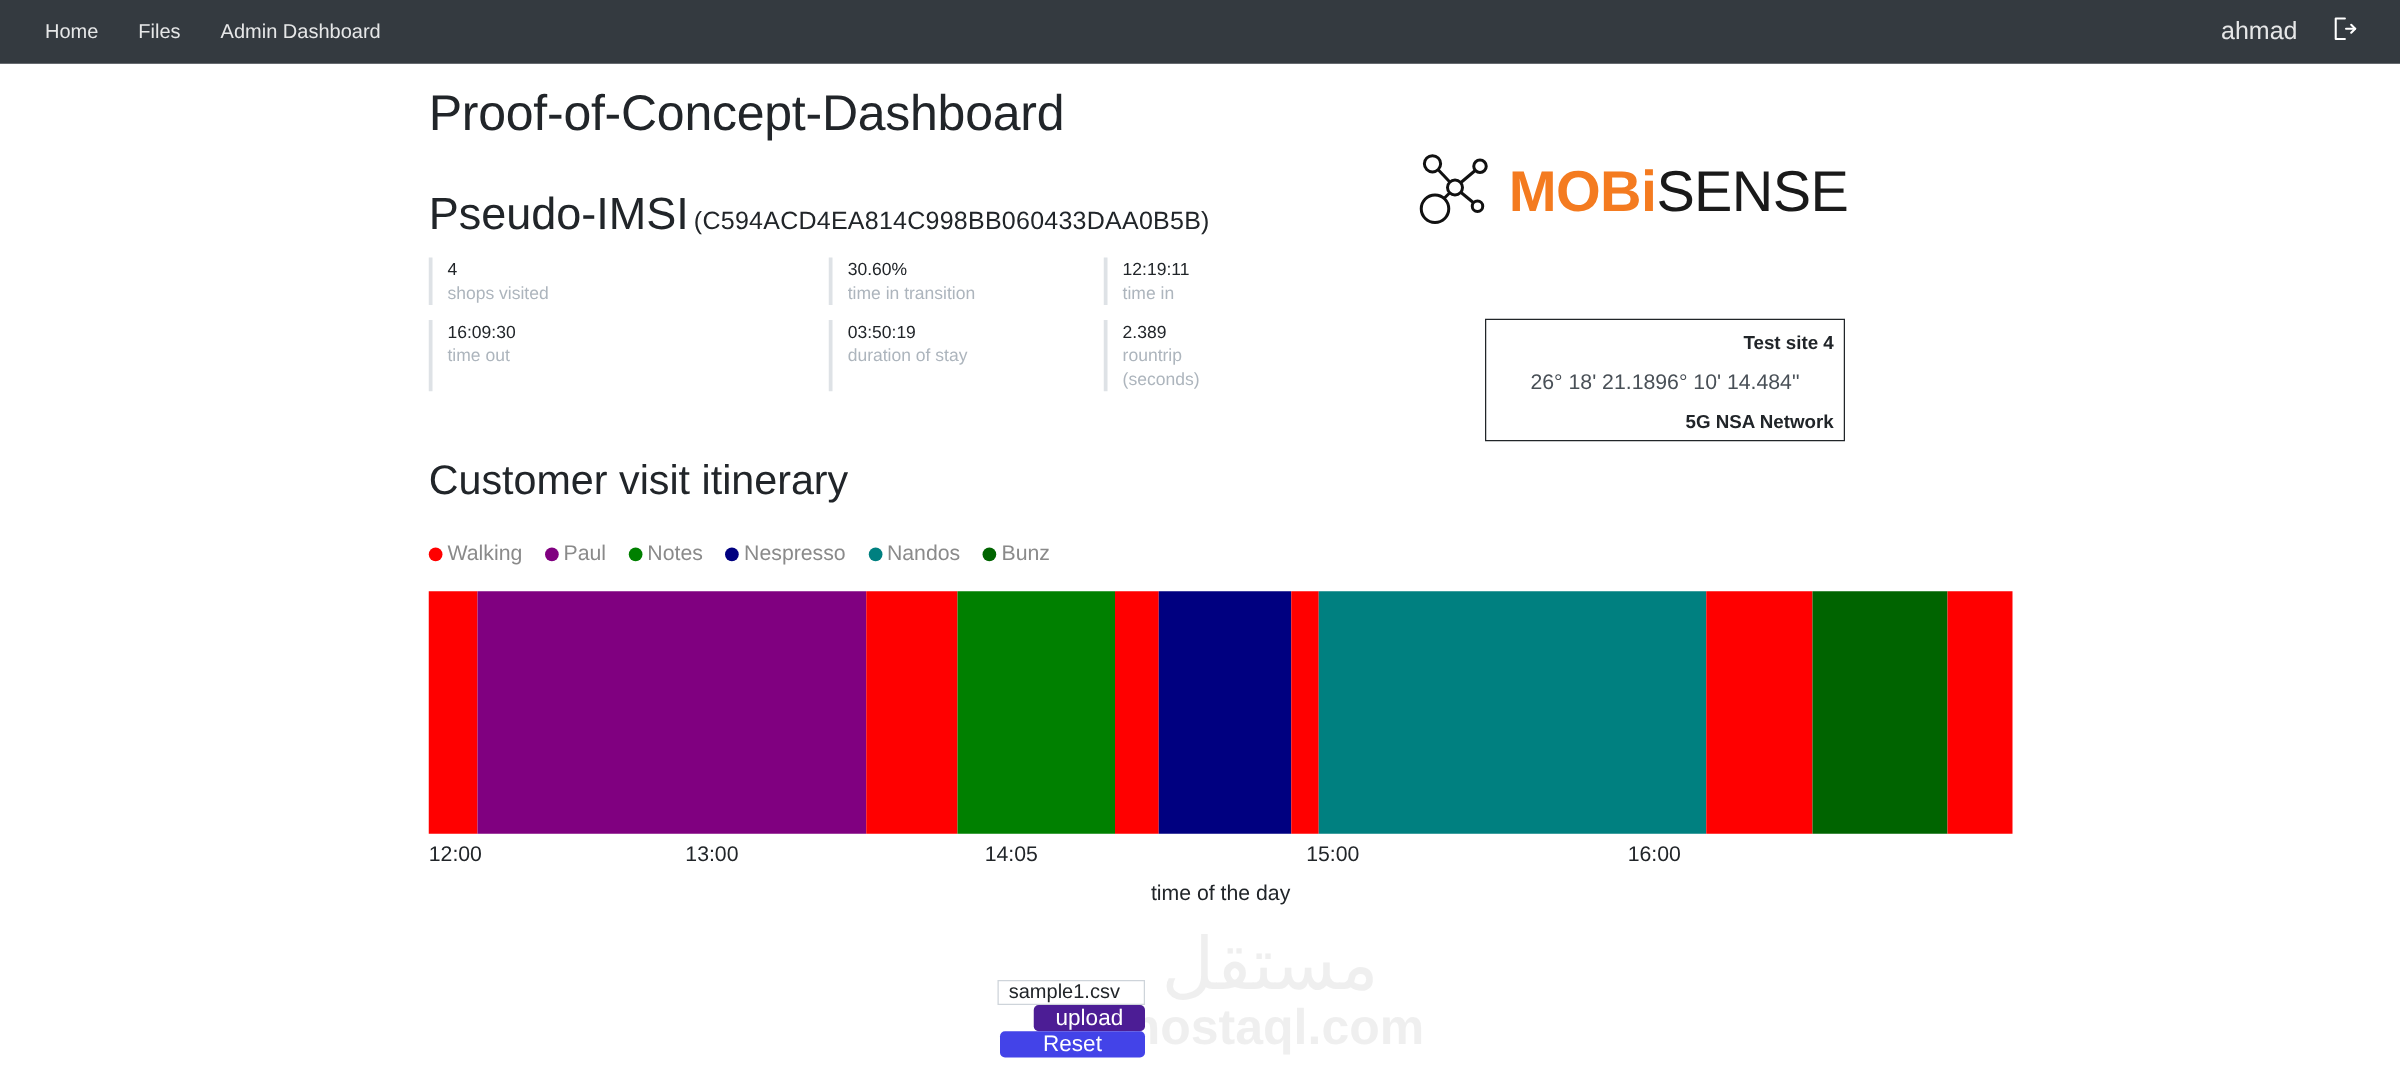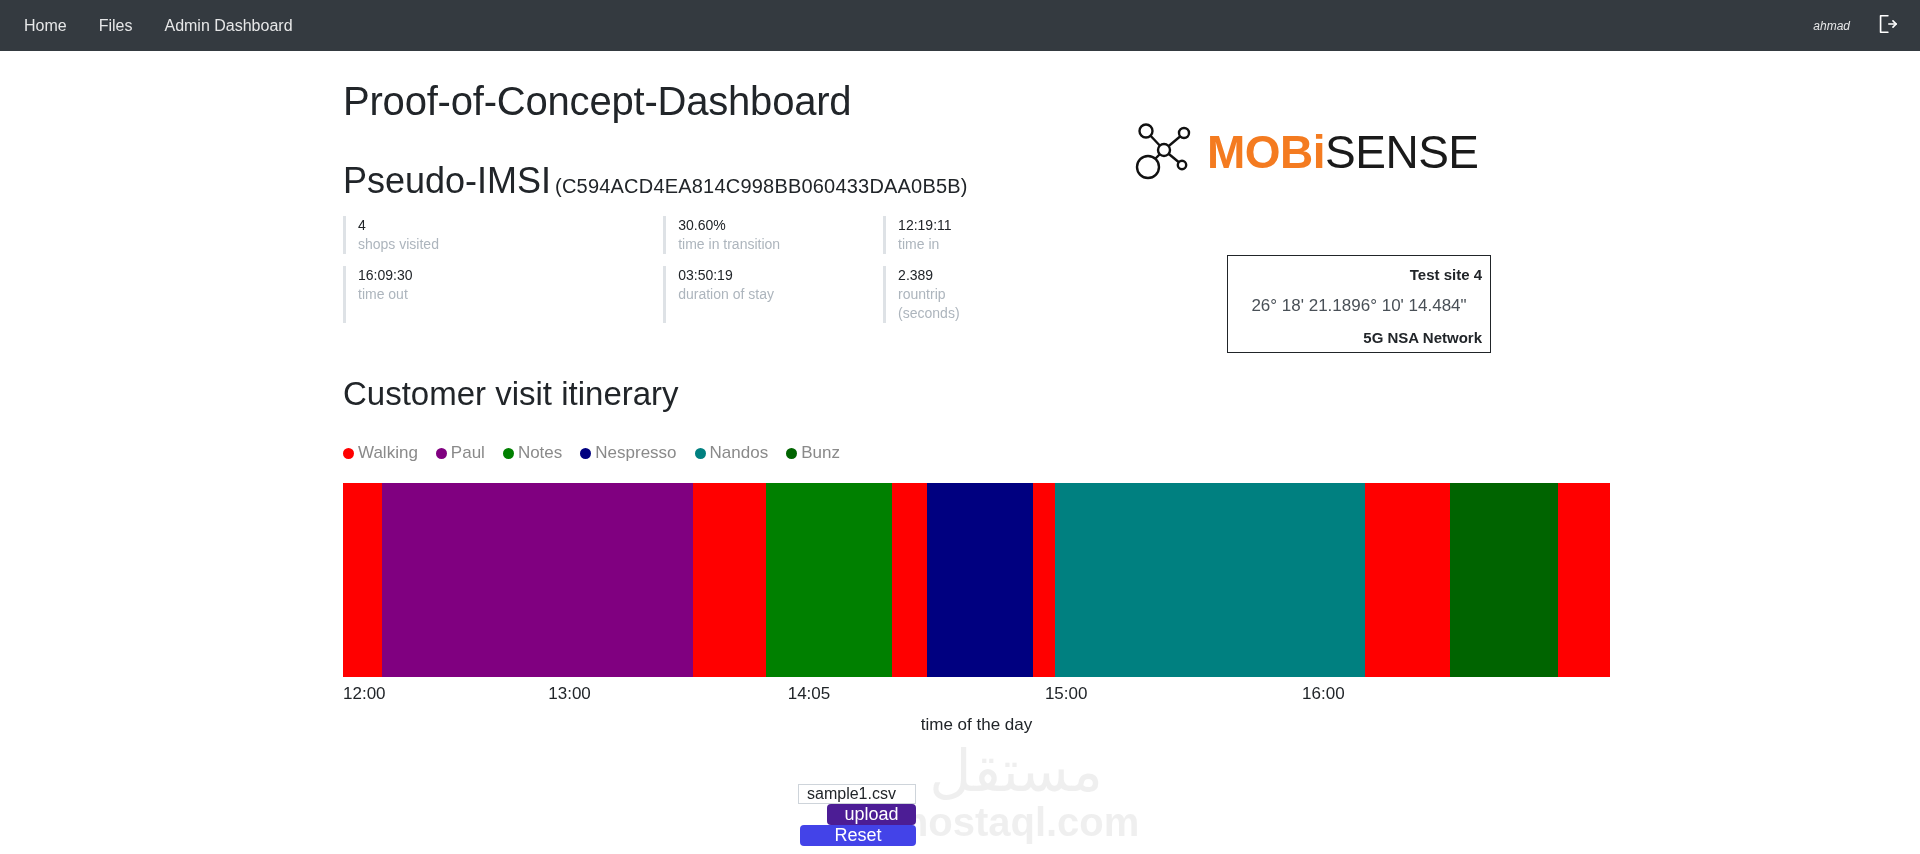--- a/index.html
+++ b/index.html
@@ -17,7 +17,7 @@
     background: #343a40;
     display: flex;
     align-items: center;
-    padding: 0 8px;
+    padding: 0 20px;
     position: relative;
   }
   .nav-left { display: flex; align-items: center; gap: 0px; }

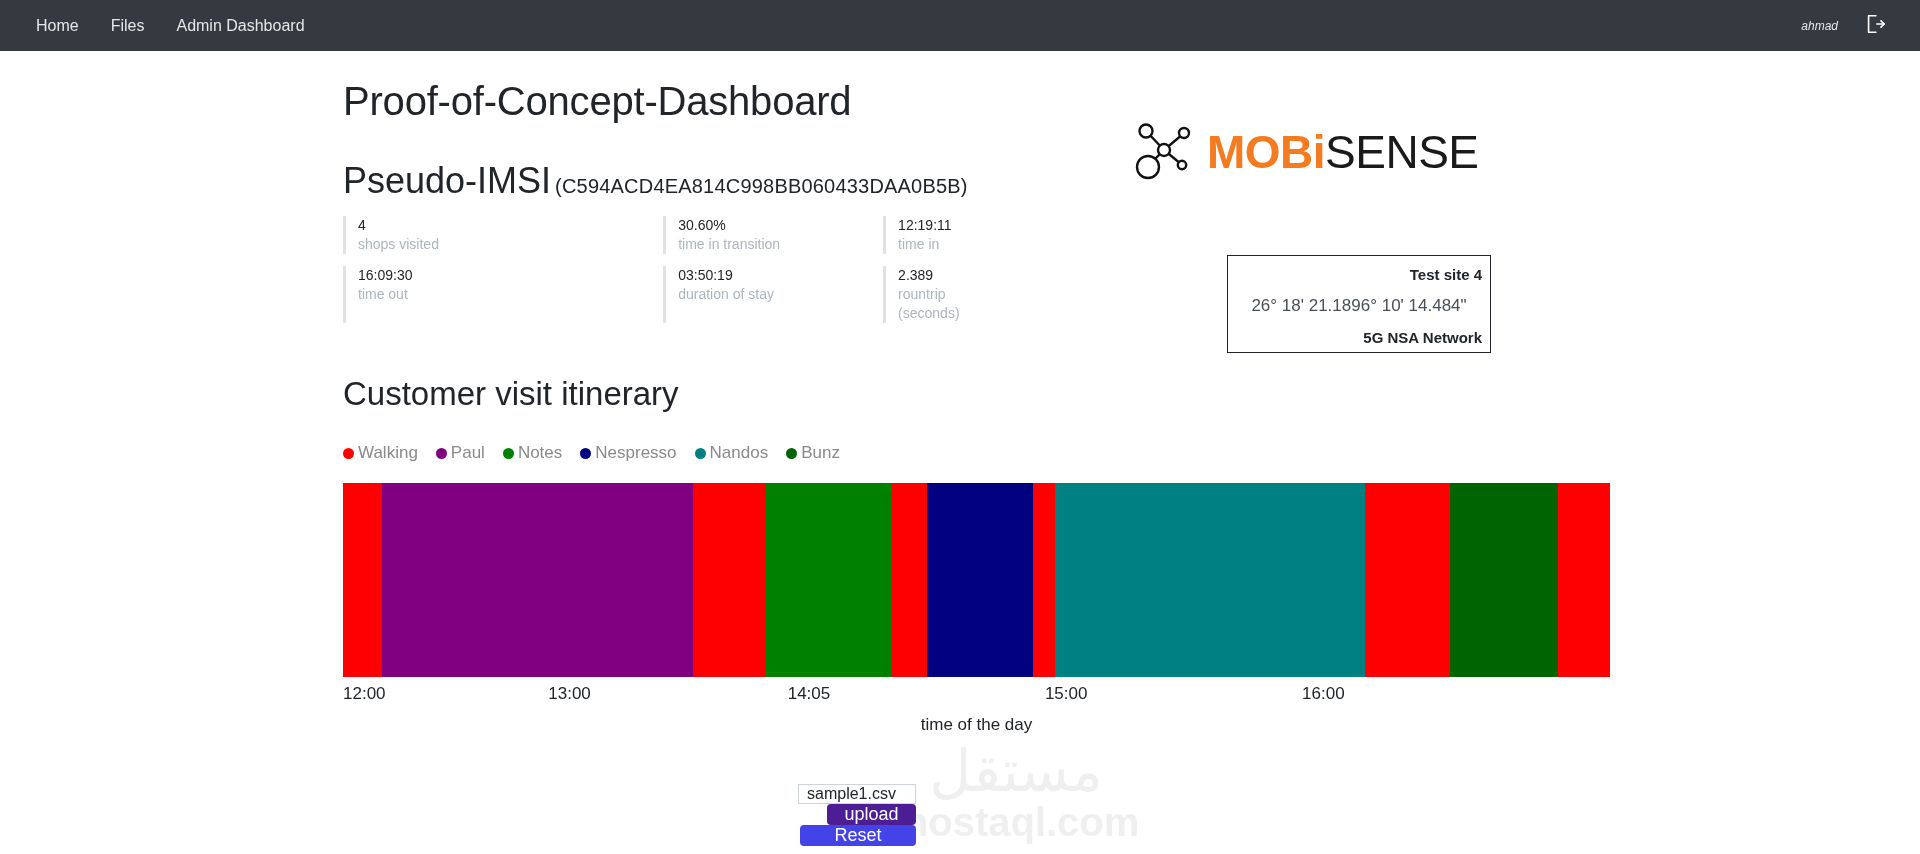--- a/index.html
+++ b/index.html
@@ -38,9 +38,8 @@
   }
   .nav-user {
     color: rgba(255,255,255,0.88);
-    font-size: 12px;
+    font-size: 20px;
     white-space: nowrap;
-    font-style: italic;
   }
   .logout-icon { display: block; cursor: pointer; }
 

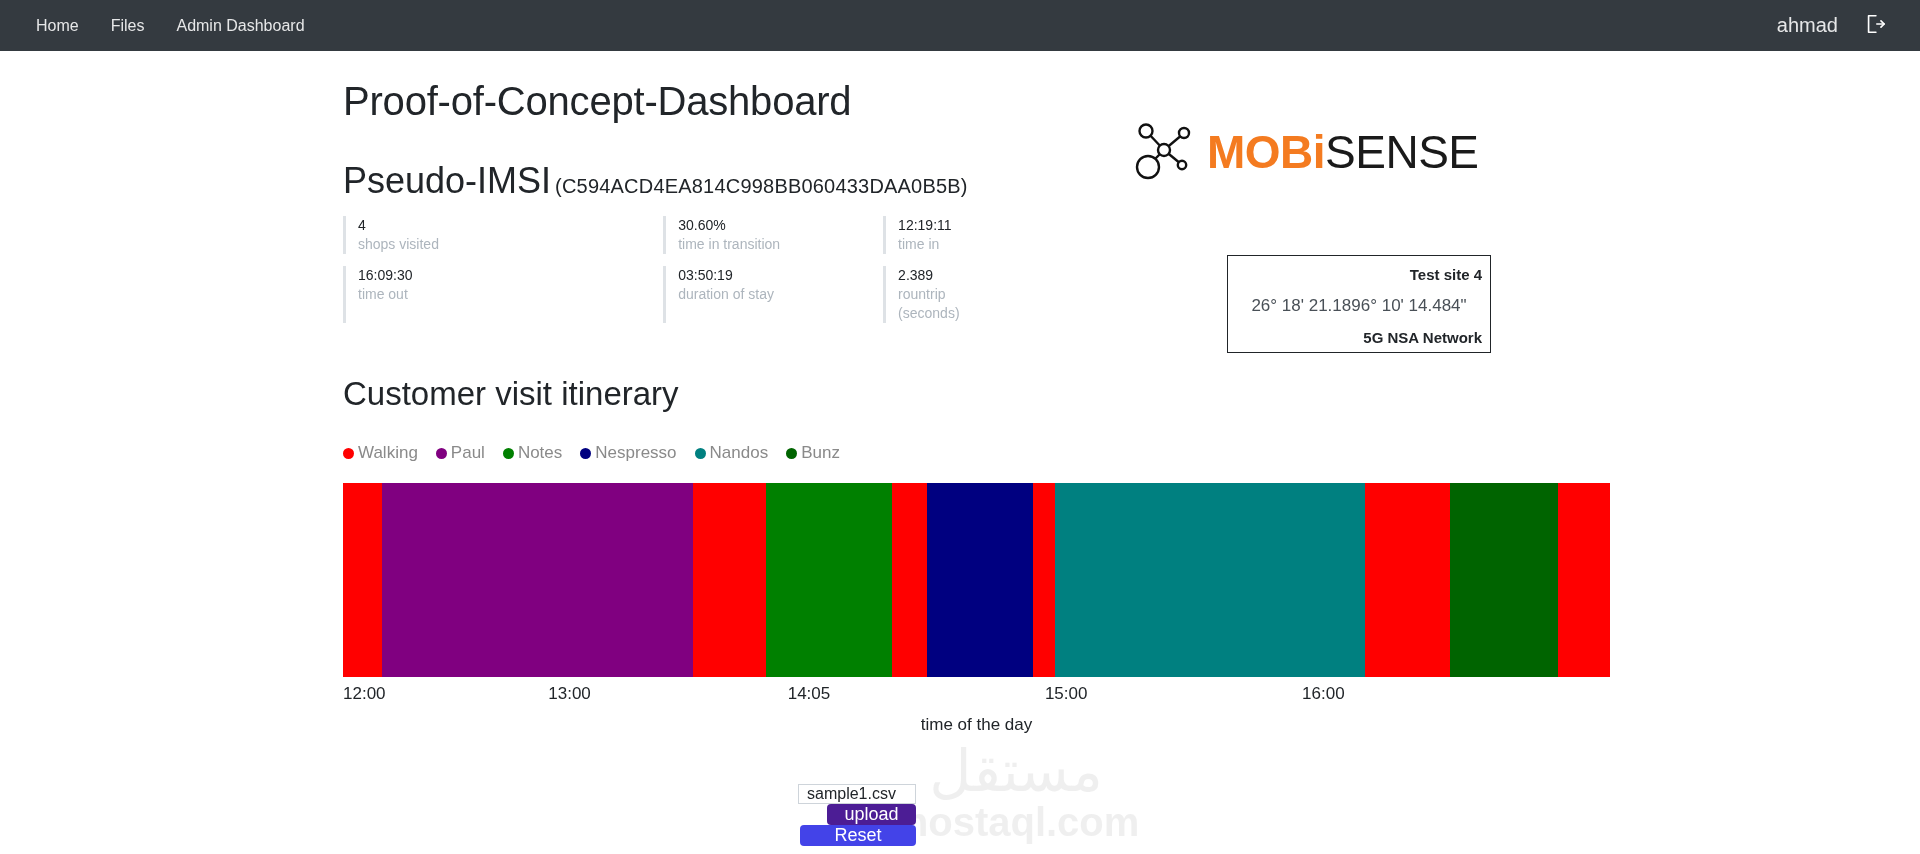--- a/index.html
+++ b/index.html
@@ -54,7 +54,7 @@
     font-size: 40px;
     font-weight: 400;
     color: #212529;
-    margin: 18px 0 0 0;
+    margin: 8px 0 0 0;
     letter-spacing: -0.2px;
   }
 

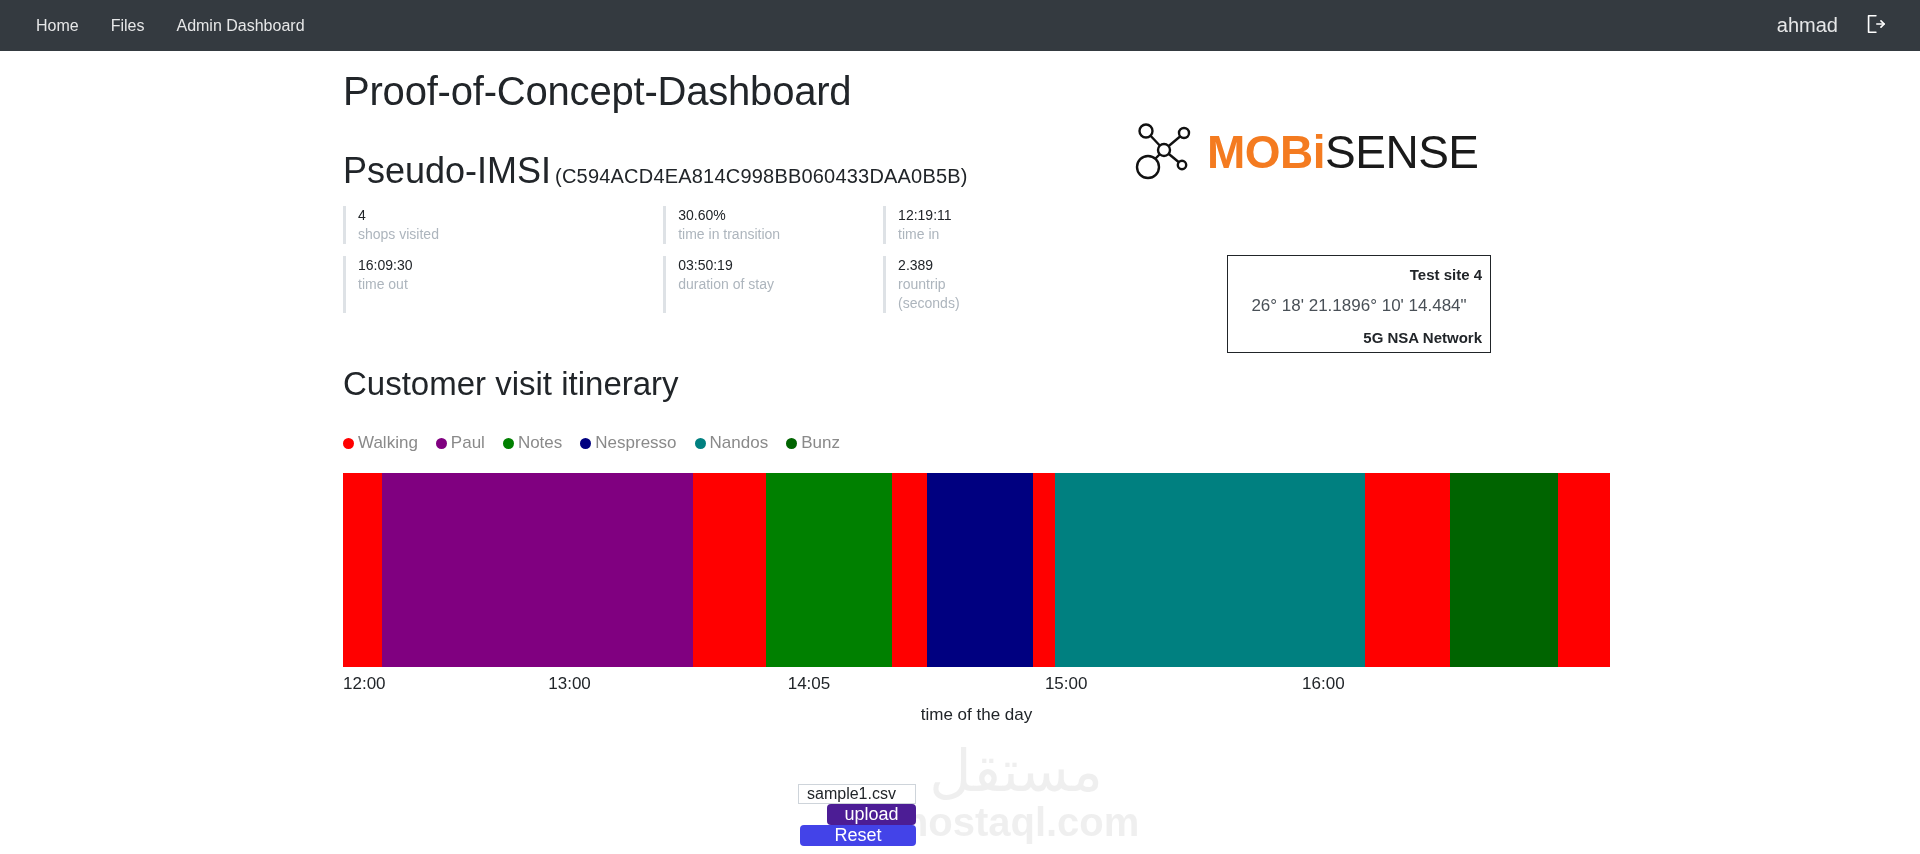--- a/index.html
+++ b/index.html
@@ -122,9 +122,9 @@
   
   .site-box {
     position: absolute;
-    left: 1227px;
+    left: 1188px;
     top: 204px;
-    width: 264px;
+    width: 288px;
     height: 98px;
     border: 1px solid #212529;
     background: #fff;

